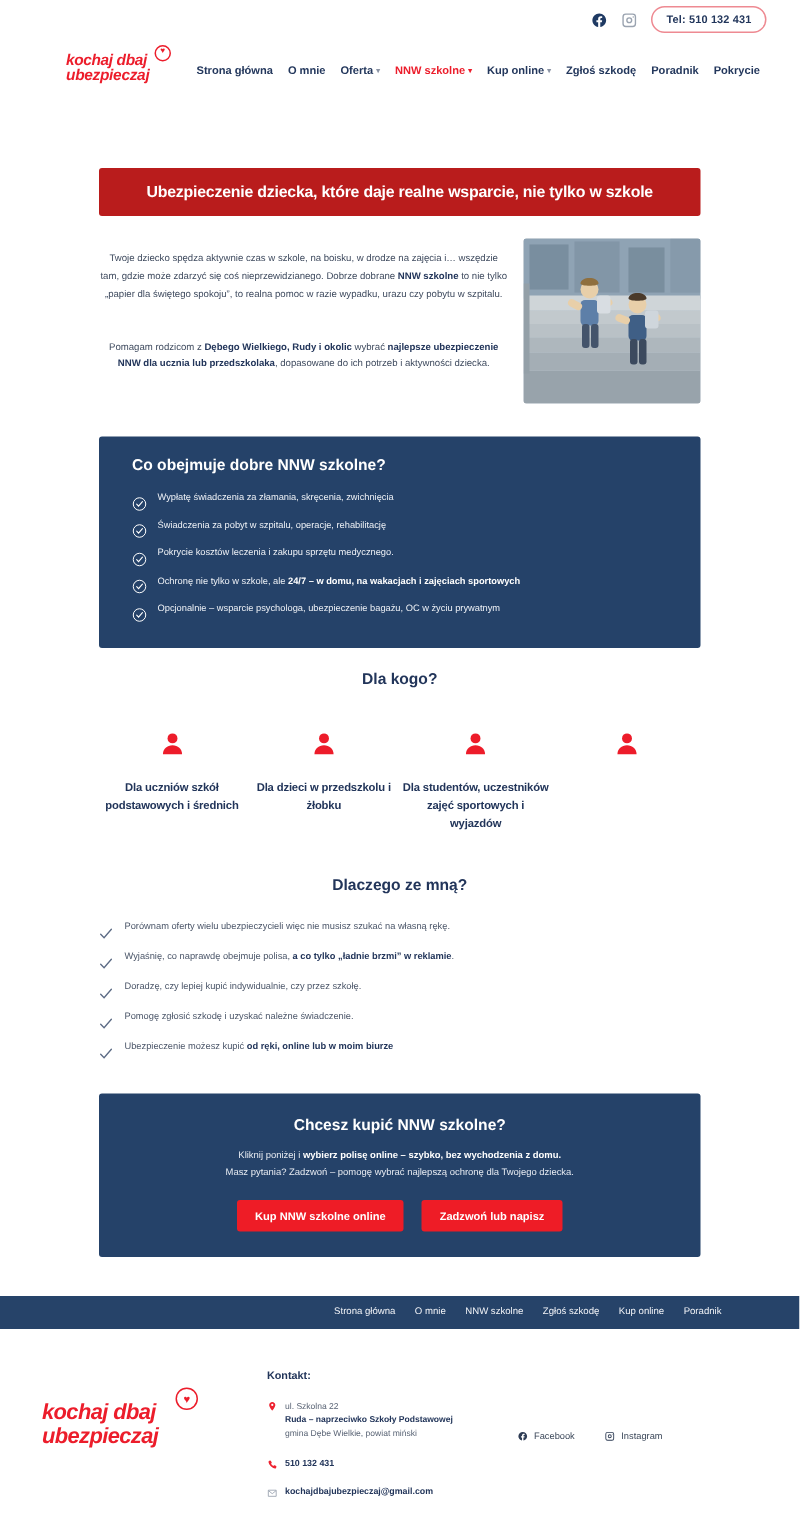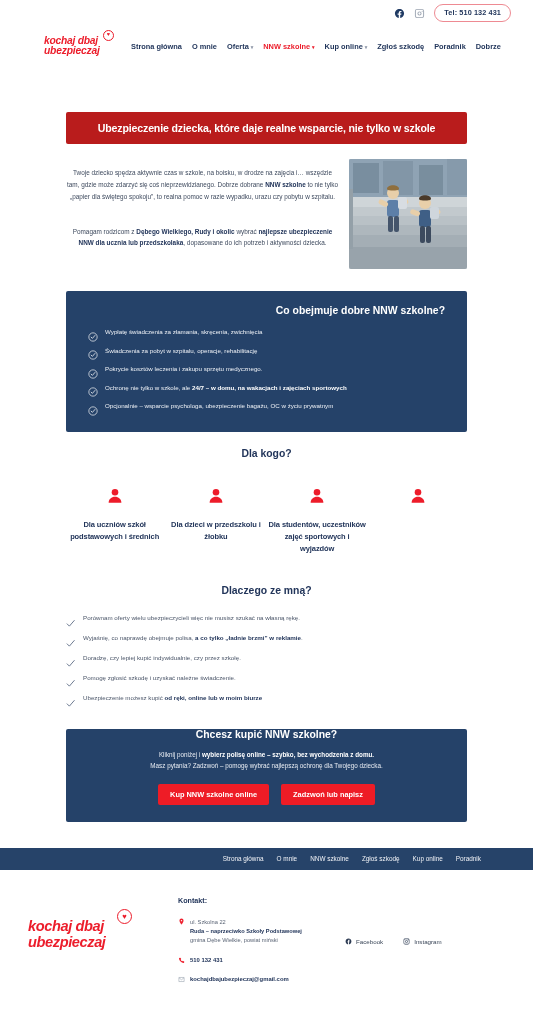--- a/index.html
+++ b/index.html
@@ -389,7 +389,7 @@
         <span>Poradnik</span>
       </a>
     <a class="navlink">
-        <span>Dobrze</span>
+        <span>Pokrycie</span>
       </a>
   </div>
 </div>

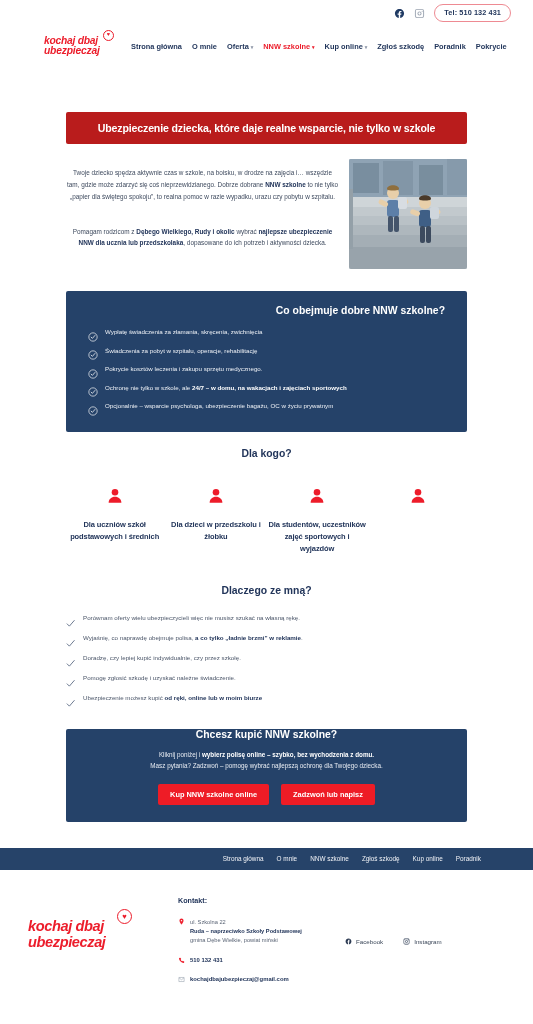--- a/index.html
+++ b/index.html
@@ -150,7 +150,7 @@
   }
   .panel h2 {
     color: #fff;
-    text-align: right;
+    text-align: left;
     font-size: 10.4px;
     font-weight: 800;
     margin-bottom: 12px;

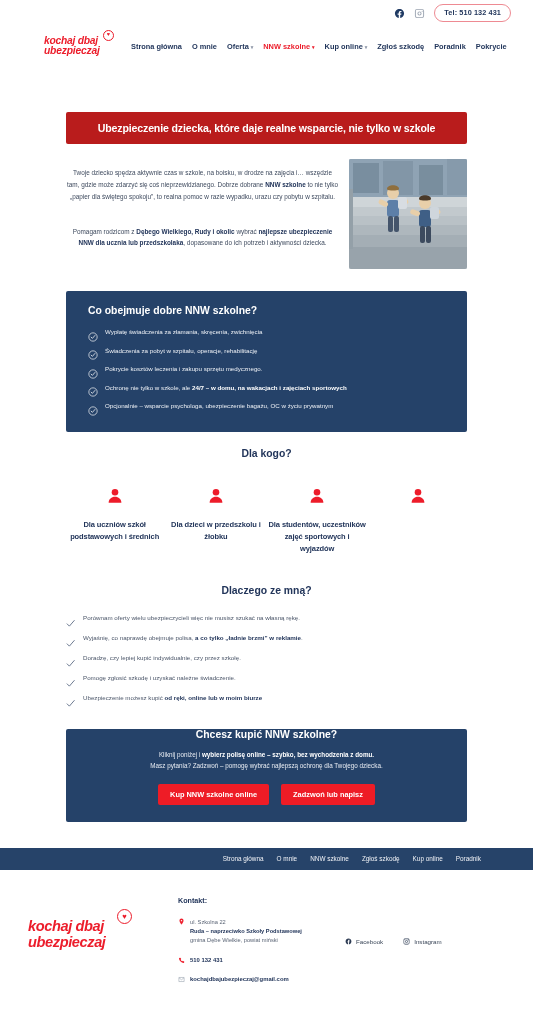--- a/index.html
+++ b/index.html
@@ -223,7 +223,7 @@
     background: #254269;
     border-radius: 2px;
     margin-top: 26px;
-    padding: 0 18px 17px;
+    padding: 16px 18px 17px;
     text-align: center;
   }
   .cta h2 {

